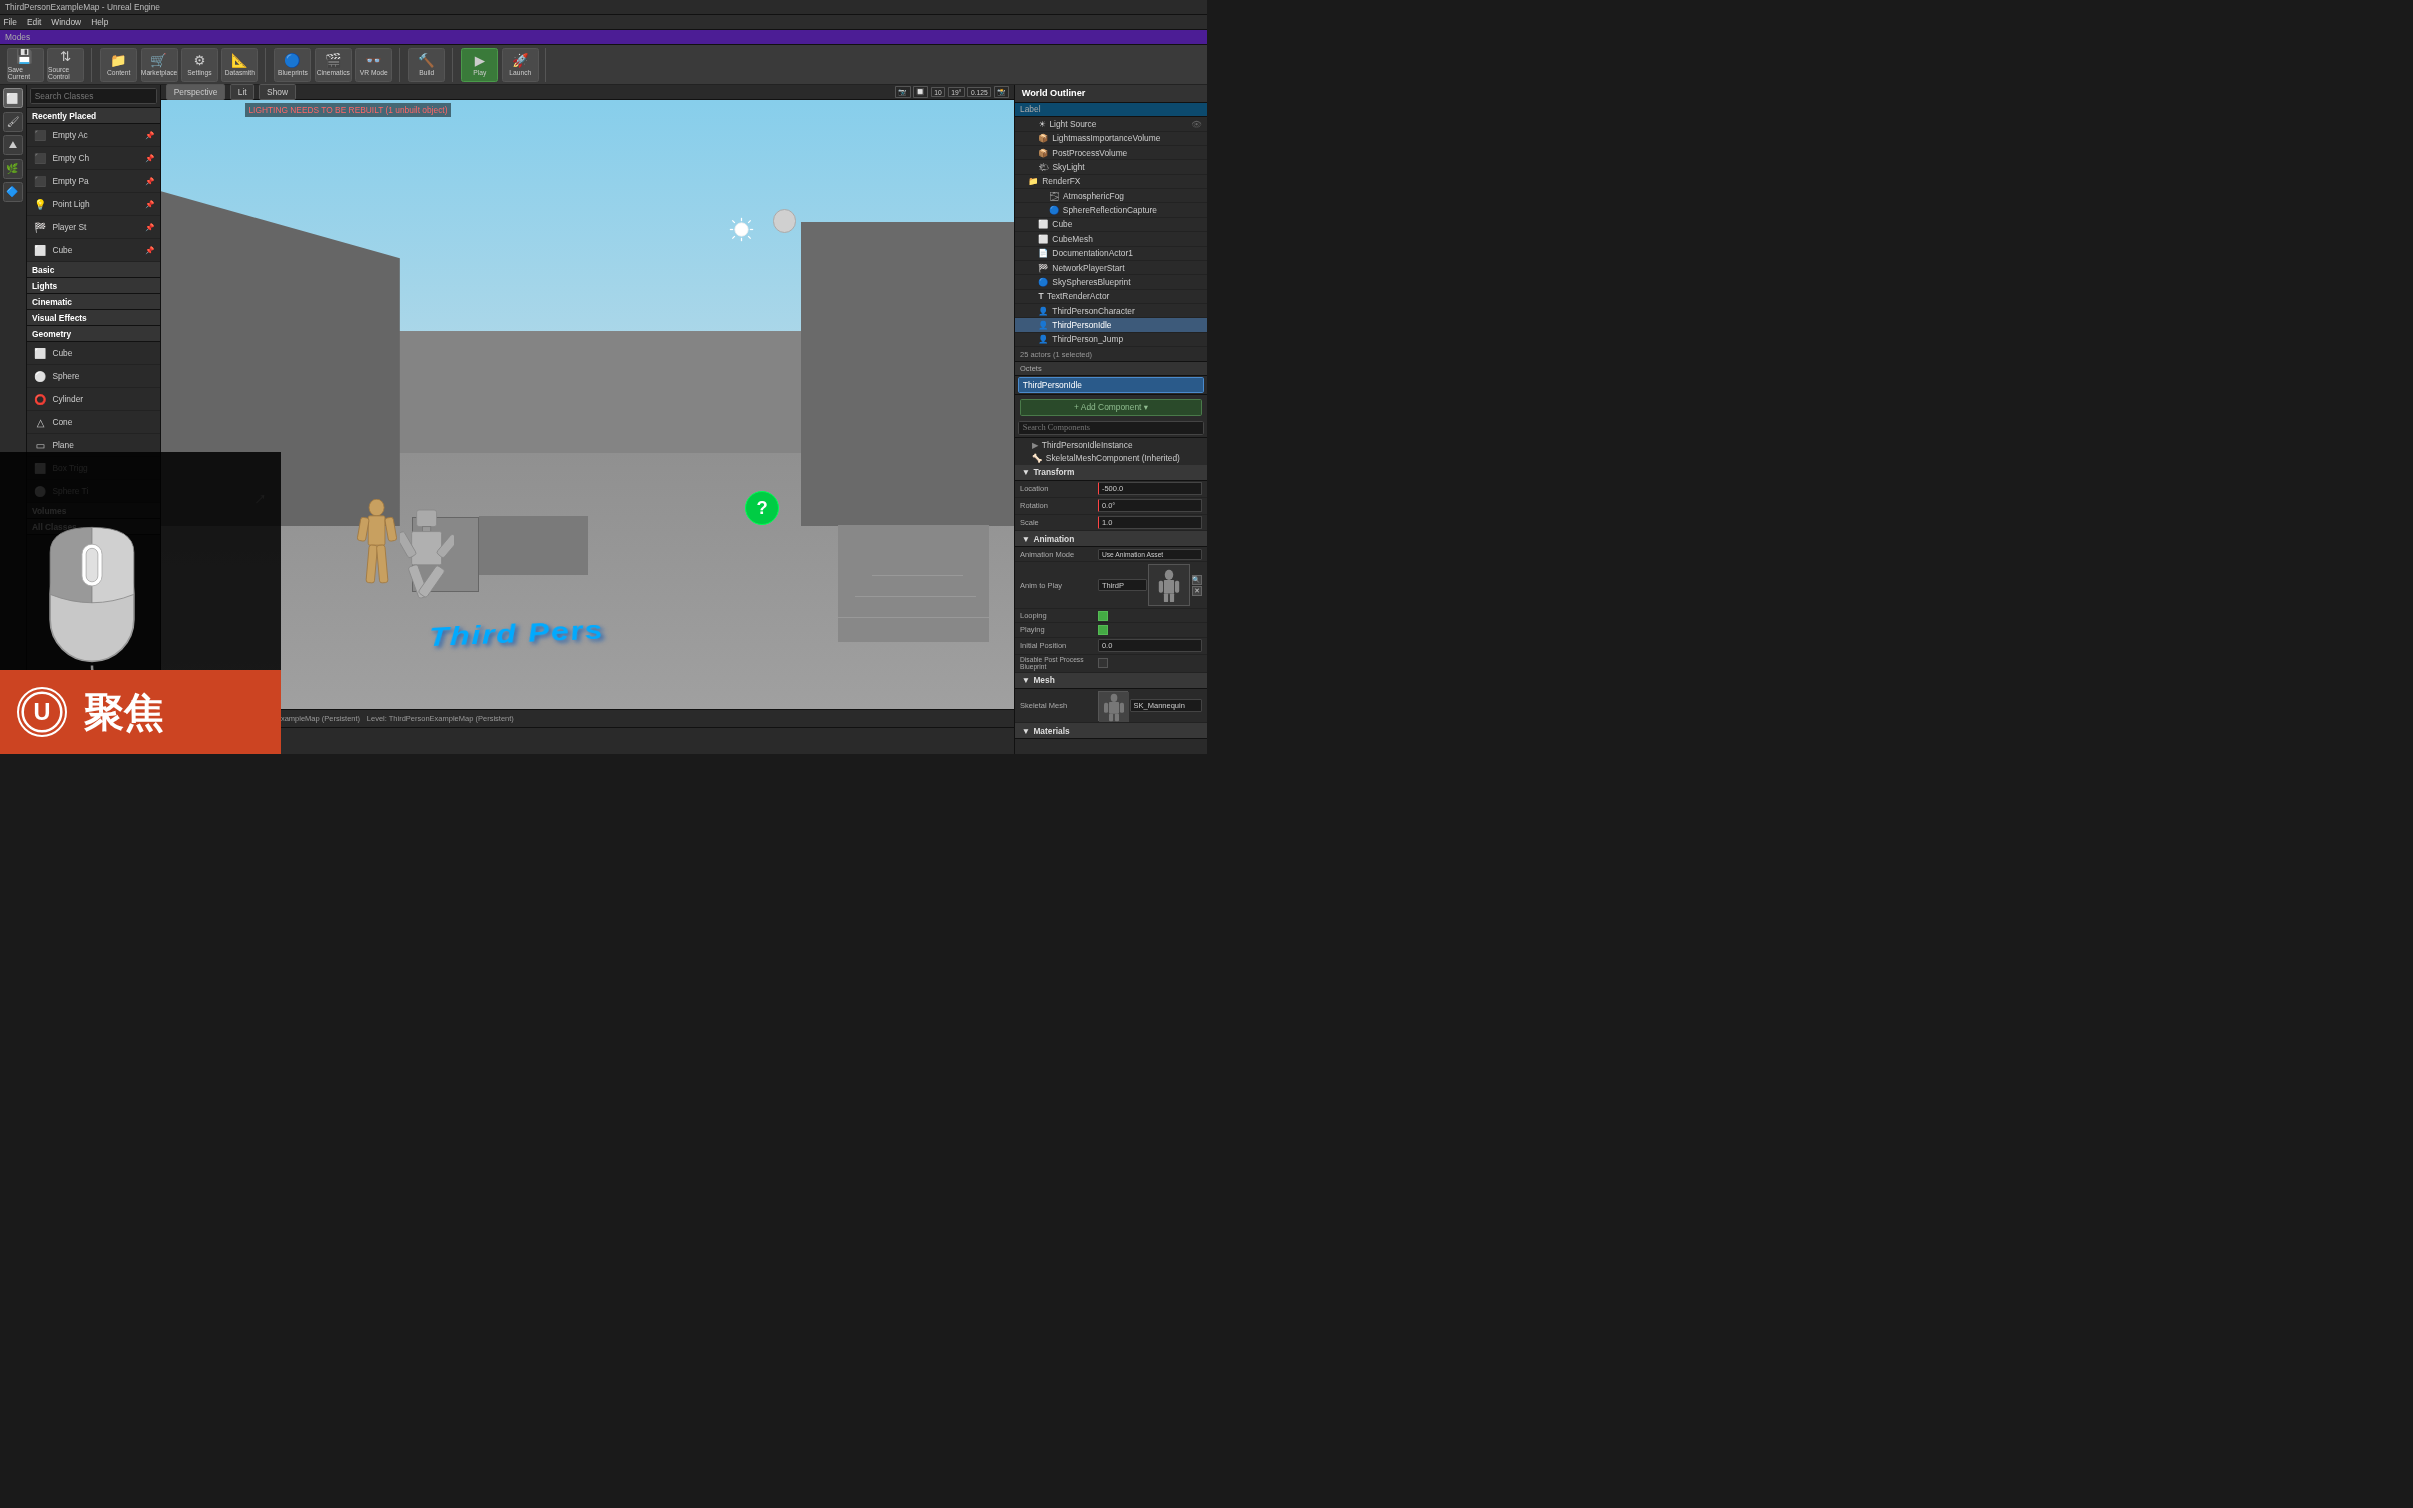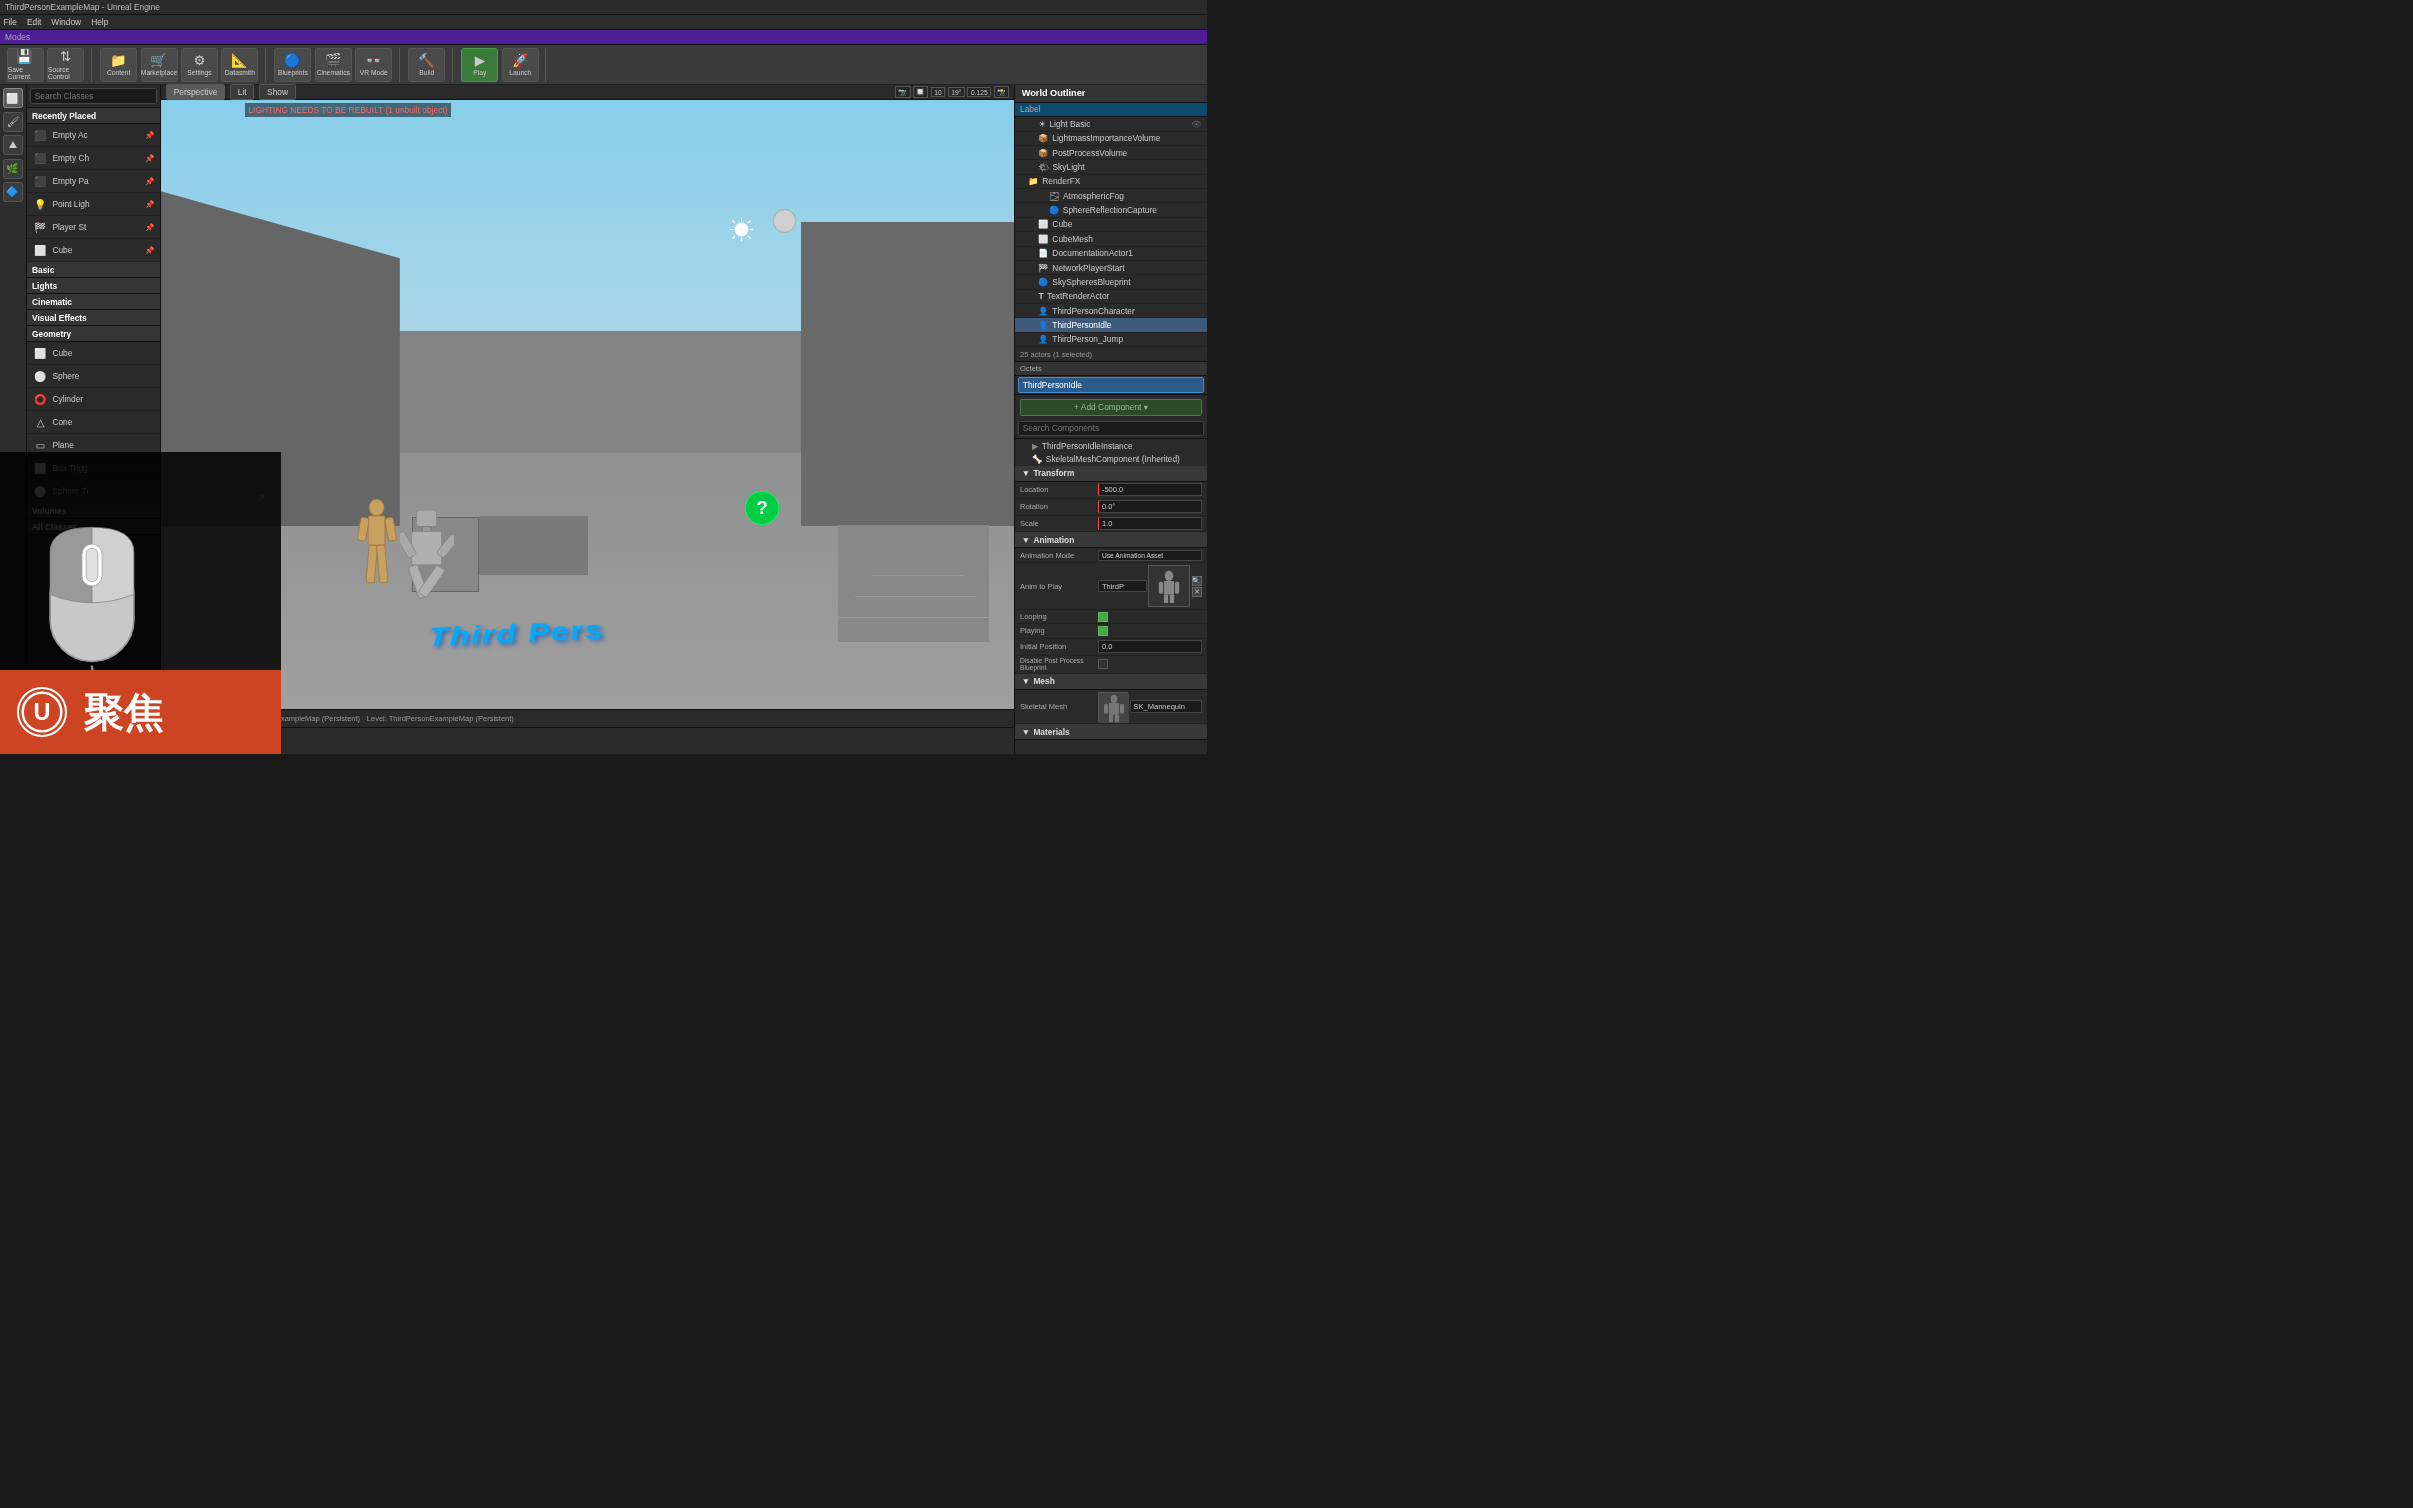--- a/index.html
+++ b/index.html
@@ -762,7 +762,7 @@
 
     <div class="outliner-item indented">
       <span>☀</span>
-      <span>Light Basic</span>
+      <span>Light Source</span>
       <span class="item-vis-icon">👁</span>
     </div>
     <div class="outliner-item indented">

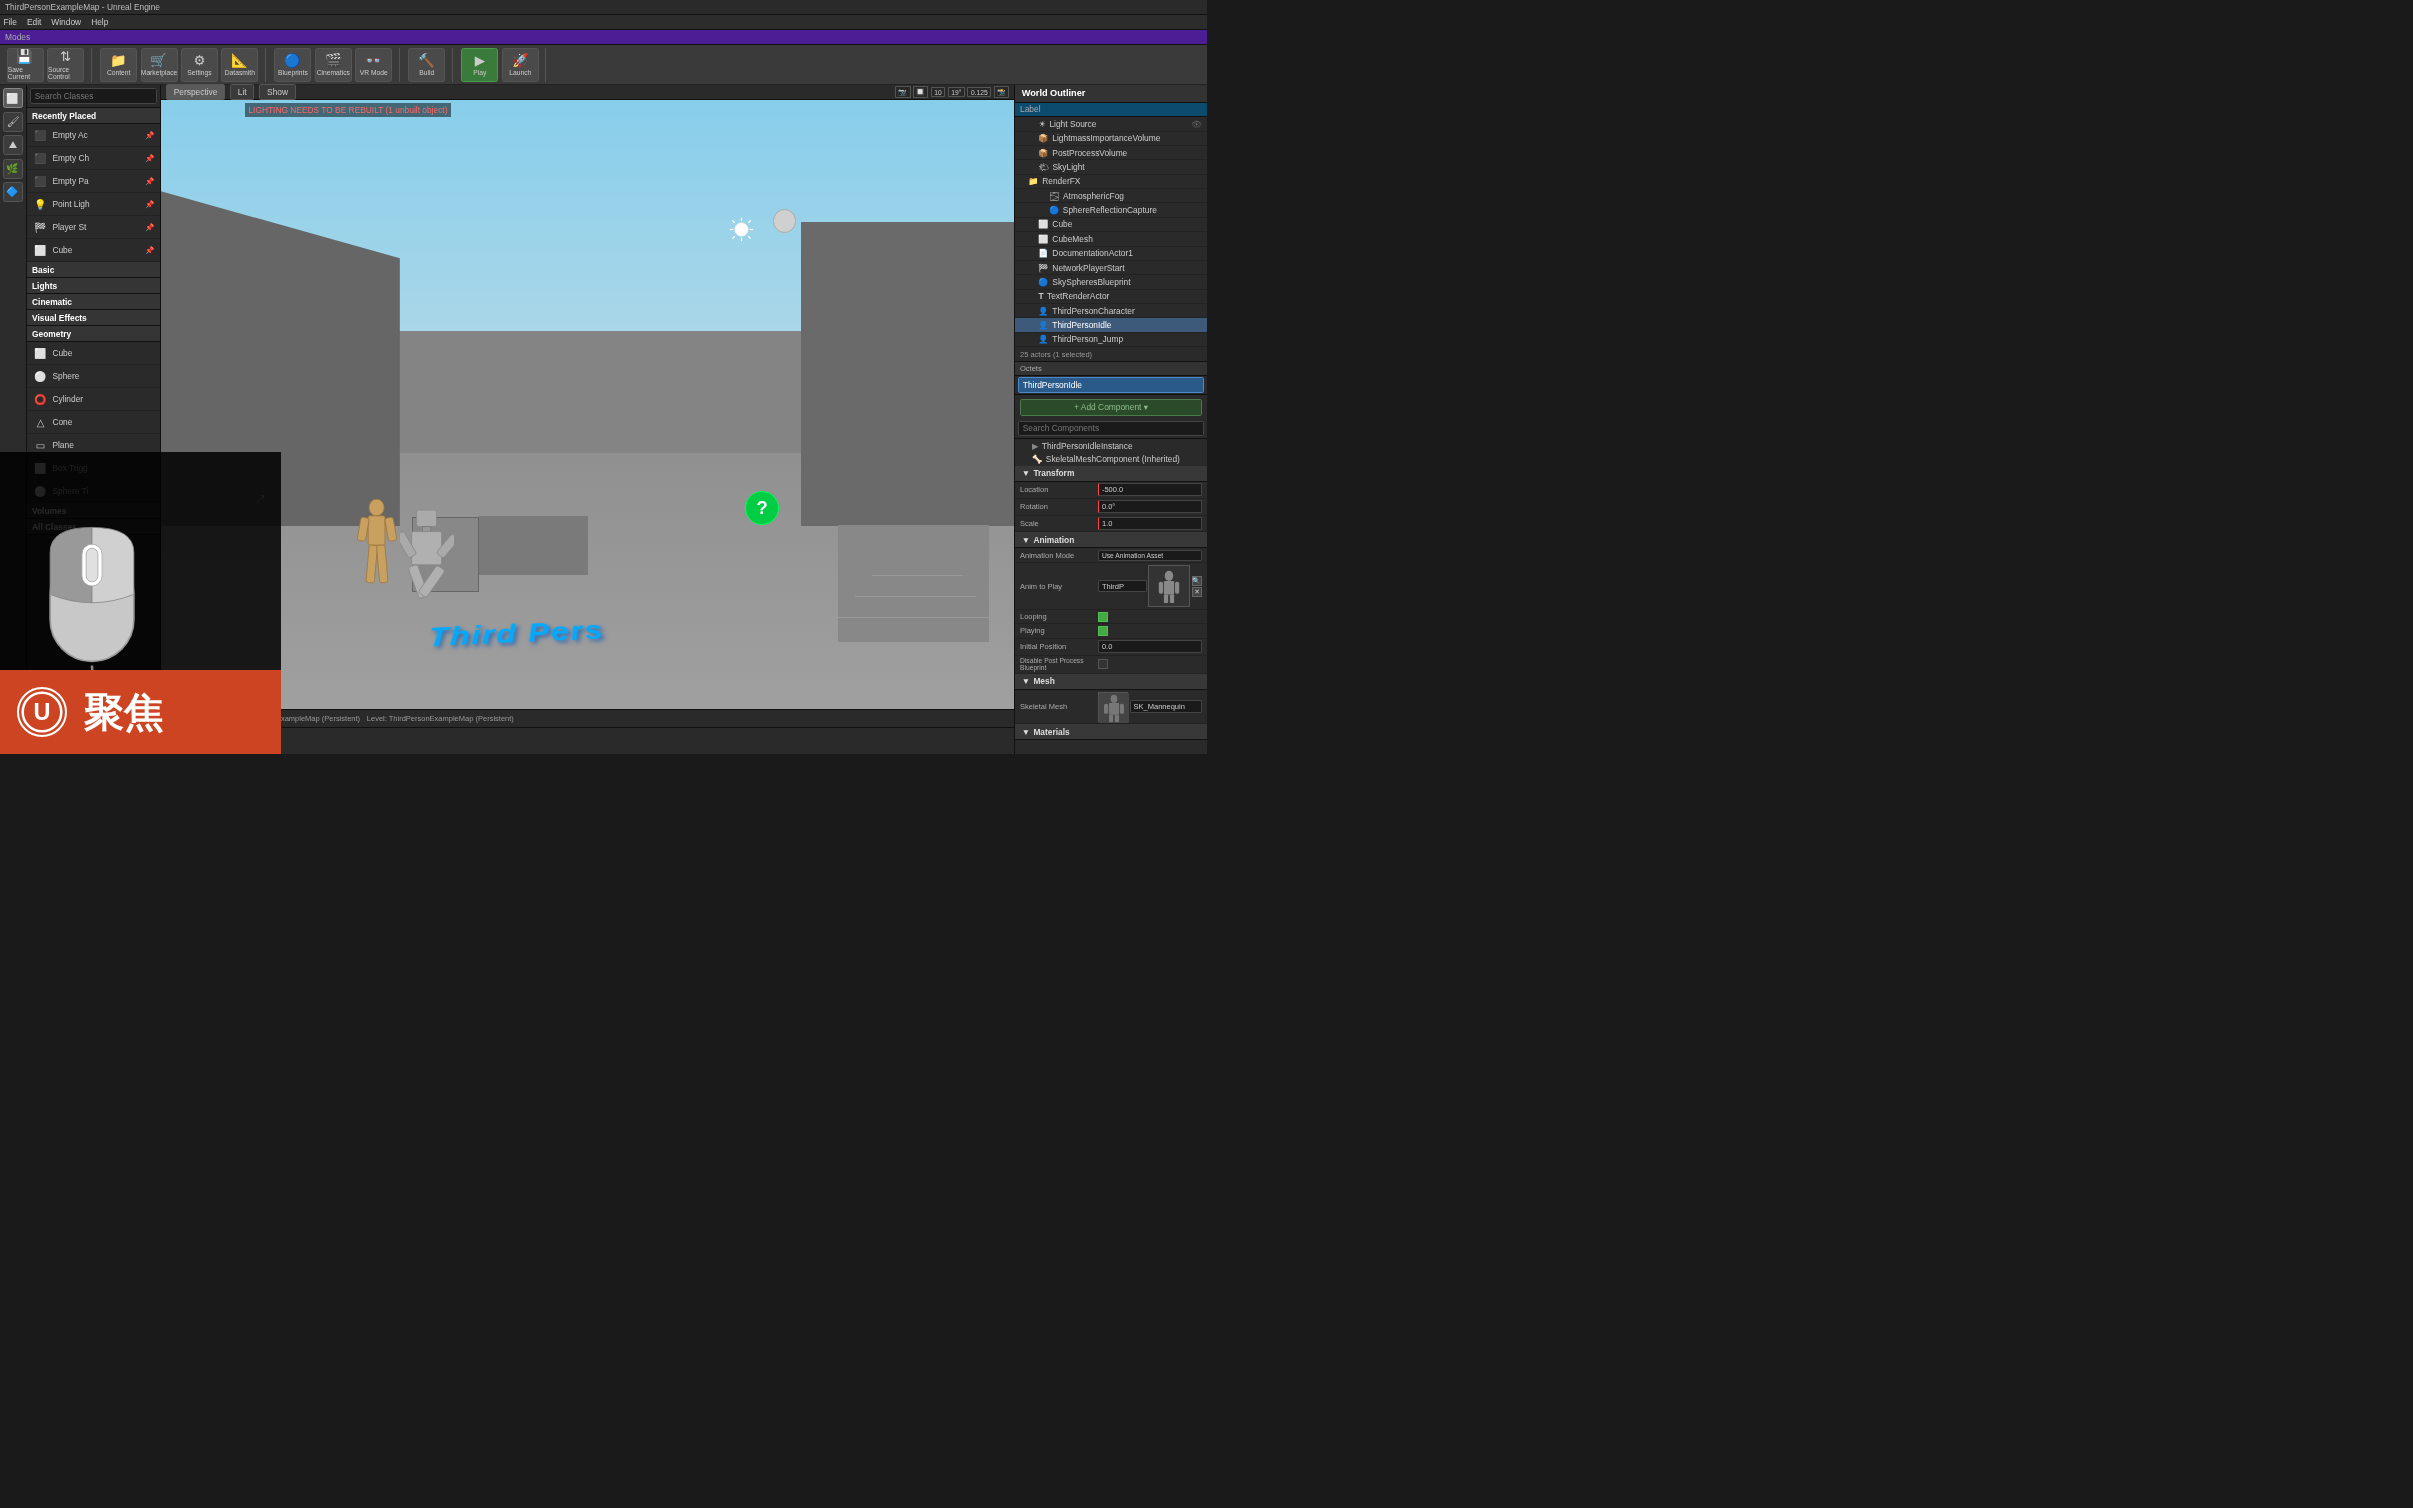--- a/index.html
+++ b/index.html
@@ -843,7 +843,7 @@
     </div>
 
     <div style="padding:1.7px 3.4px;border-bottom:0.8px solid #111;">
-      <input type="text" style="width: 100%; background: rgb(26, 26, 26); border: 0.8px solid rgb(68, 68, 68); color: rgb(204, 204, 204); padding: 1.7px 3.4px; font-size: 8.4px; border-radius: 1.7px;" placeholder="Search Components">
+      <input type="text" style="width: 100%; background: rgb(26, 26, 26); border: 0.8px solid rgb(68, 68, 68); color: rgb(204, 204, 204); padding: 1.7px 3.4px; font-size: 8.4px; border-radius: 1.7px; font-family: Liberation Serif, serif;" placeholder="Search Components">
     </div>
 
     <div class="component-item">

